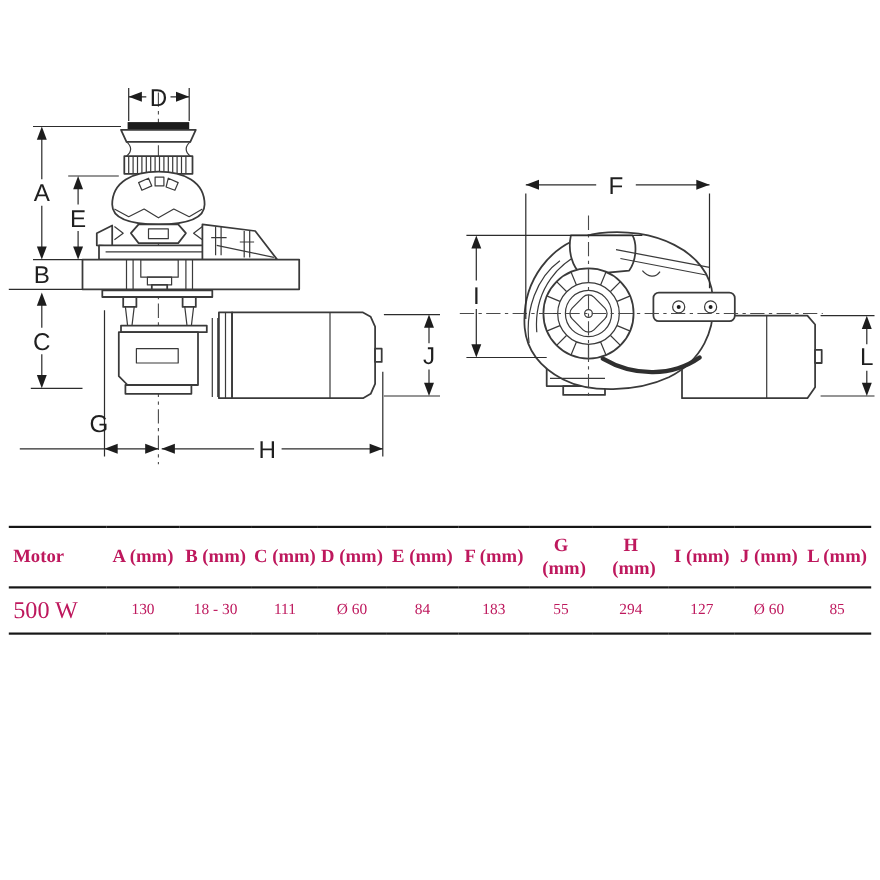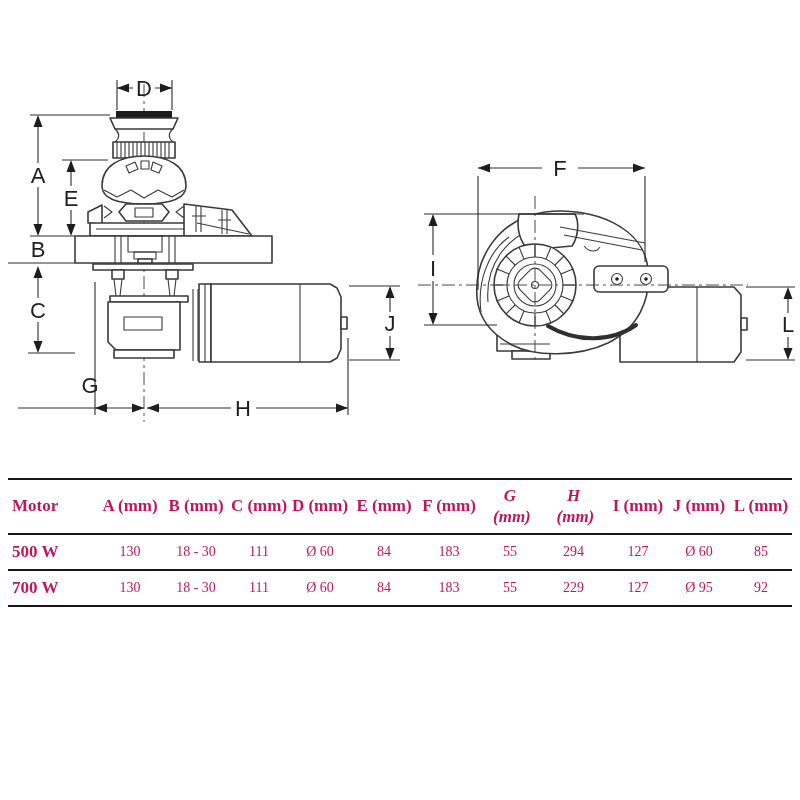--- a/index.html
+++ b/index.html
@@ -22,7 +22,7 @@
   table.dims-table thead th{border-top:2px solid #161616;border-bottom:2px solid #161616;
     font-size:17px;font-weight:bold;text-align:center;vertical-align:middle;padding:5px 1px;white-space:nowrap;}
   table.dims-table thead th.wrap{white-space:normal;}
-  table.dims-table thead th .wrapbox{display:inline-block;max-width:34px;line-height:1.25;white-space:normal;font-style:italic;}
+  table.dims-table thead th .wrapbox{display:inline-block;max-width:34px;line-height:1.25;white-space:normal;}
   table.dims-table thead th.motor-col{text-align:left;padding-left:4px;}
   table.dims-table tbody th{border-bottom:2px solid #161616;font-size:17px;font-weight:bold;
     text-align:left;padding:7px 1px 7px 4px;}

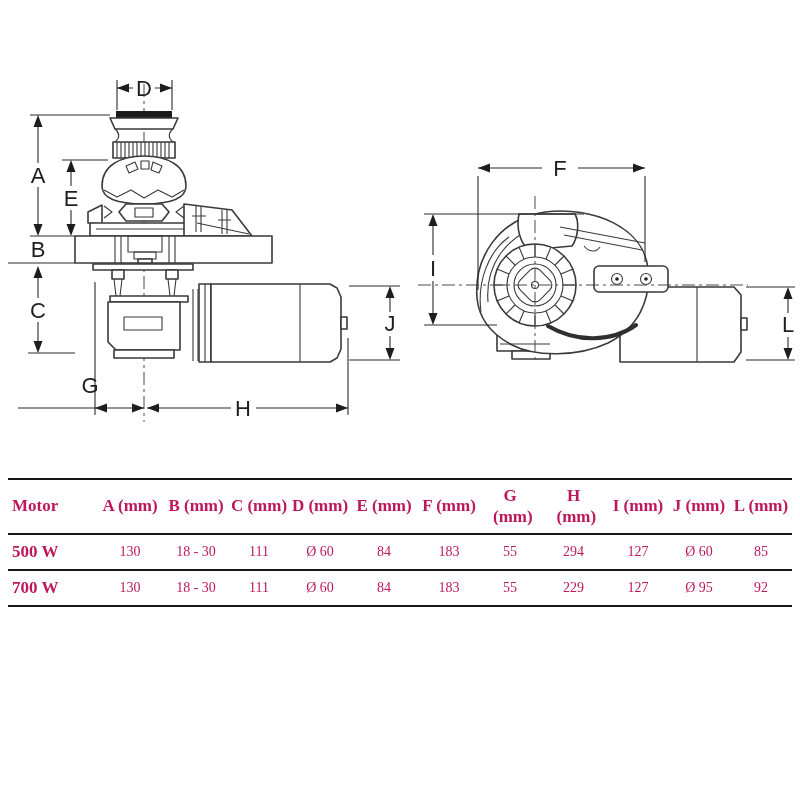--- a/index.html
+++ b/index.html
@@ -24,7 +24,7 @@
   table.dims-table thead th.wrap{white-space:normal;}
   table.dims-table thead th .wrapbox{display:inline-block;max-width:34px;line-height:1.25;white-space:normal;}
   table.dims-table thead th.motor-col{text-align:left;padding-left:4px;}
-  table.dims-table tbody th{border-bottom:2px solid #161616;font-size:17px;font-weight:bold;
+  table.dims-table tbody th{border-bottom:2px solid #161616;font-size:22px;font-weight:normal;
     text-align:left;padding:7px 1px 7px 4px;}
   table.dims-table tbody td{border-bottom:2px solid #161616;font-size:14px;text-align:center;padding:7px 1px;}
   table.dims-table tbody tr.last th,table.dims-table tbody tr.last td{border-bottom:2.5px solid #101010;}

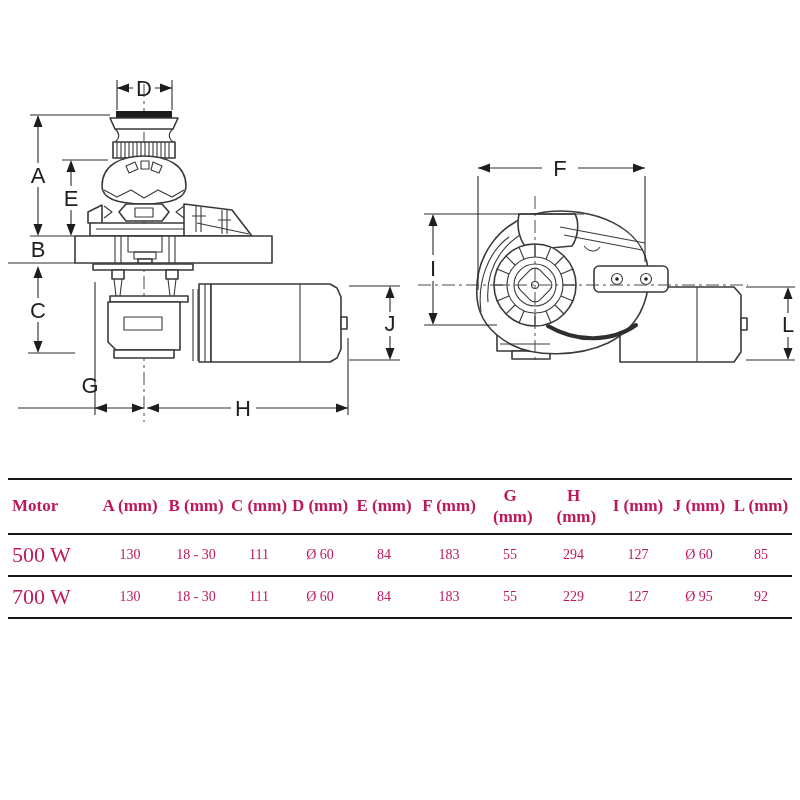--- a/index.html
+++ b/index.html
@@ -255,20 +255,6 @@
         <td>Ø 60</td>
         <td>85</td>
       </tr>
-      <tr>
-        <th>700 W</th>
-        <td>130</td>
-        <td>18 - 30</td>
-        <td>111</td>
-        <td>Ø 60</td>
-        <td>84</td>
-        <td>183</td>
-        <td>55</td>
-        <td>229</td>
-        <td>127</td>
-        <td>Ø 95</td>
-        <td>92</td>
-      </tr>
     </tbody>
   </table>
 </div>

